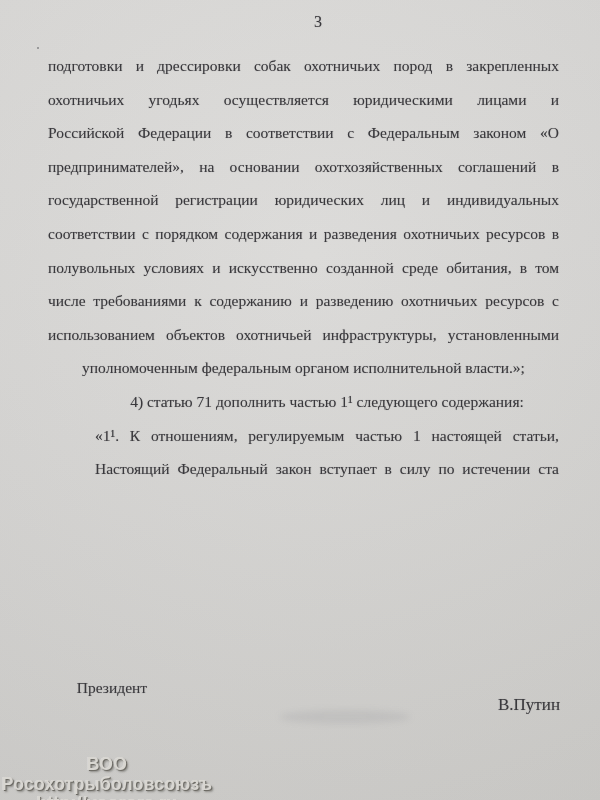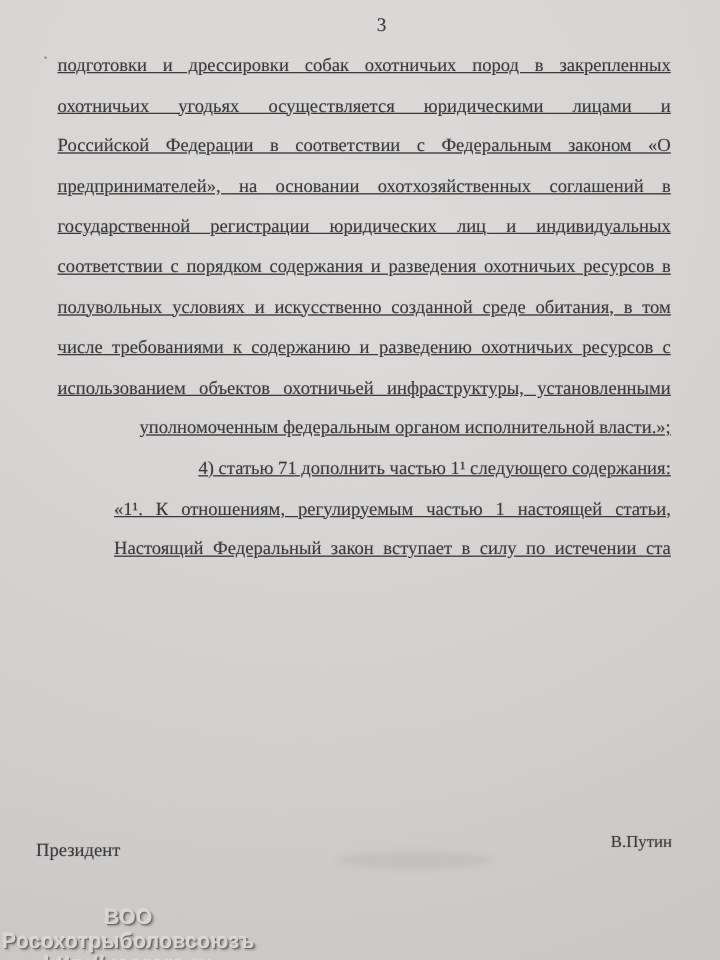--- a/index.html
+++ b/index.html
@@ -23,9 +23,8 @@
   }
   .body-lines {
     position: absolute;
-    top: 38px; left: 48px; width: 511px;
+    top: 49px; left: 48px; width: 511px;
     text-shadow: 0 0 1px rgba(58,57,61,0.35);
-    text-decoration: underline;
   }
   .line {
     font-size: 15.5px;

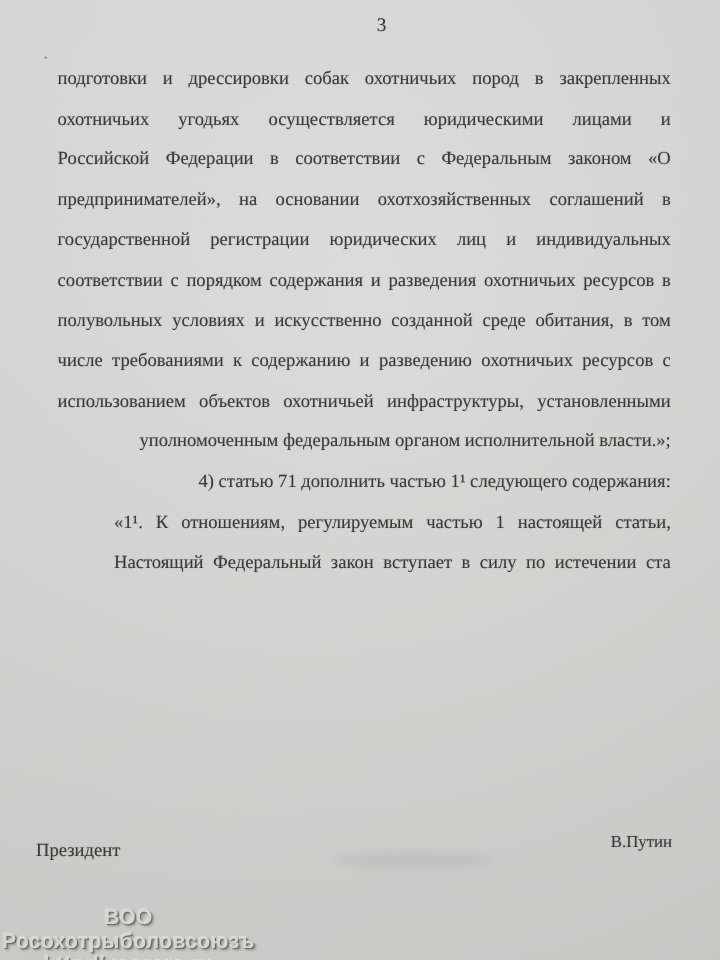--- a/index.html
+++ b/index.html
@@ -29,7 +29,7 @@
   .line {
     font-size: 15.5px;
     line-height: 33.6px;
-    text-align: right;
+    text-align: center;
   }
   .line.justify { text-align: justify; text-align-last: justify; }
   .line.indent { padding-left: 47px; }

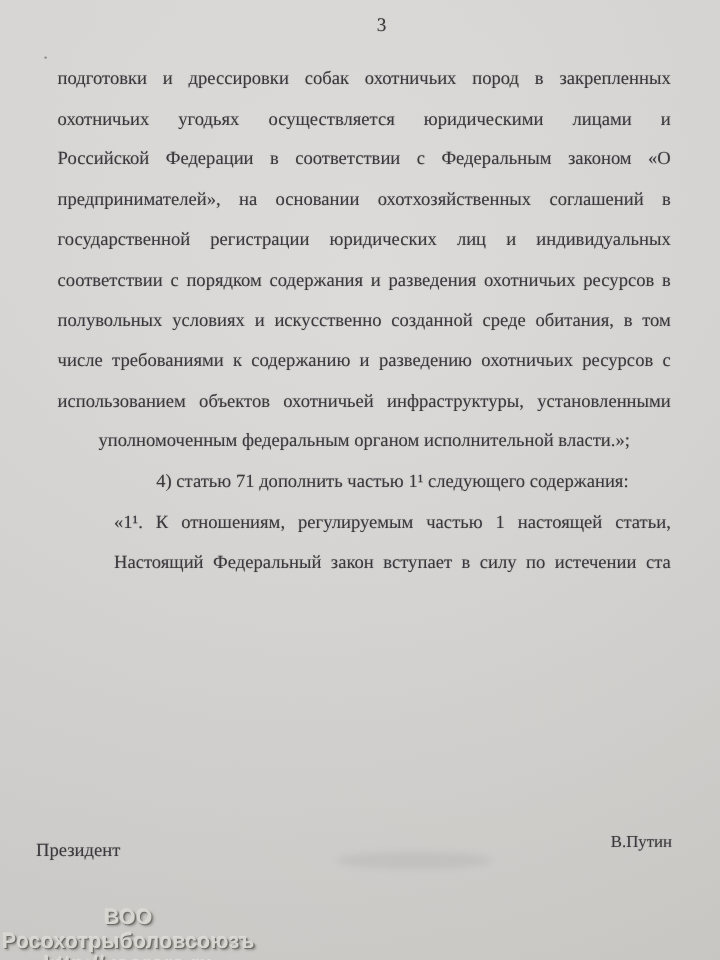--- a/index.html
+++ b/index.html
@@ -37,11 +37,10 @@
   .sig-title {
     position: absolute;
     left: 30px; top: 677px; width: 164px;
-    text-align: left;
+    text-align: center;
     font-size: 15.5px;
     line-height: 22px;
     text-shadow: 0 0 1px rgba(58,57,61,0.35);
-    margin-top: 21px;
   }
   .sig-name {
     position: absolute;

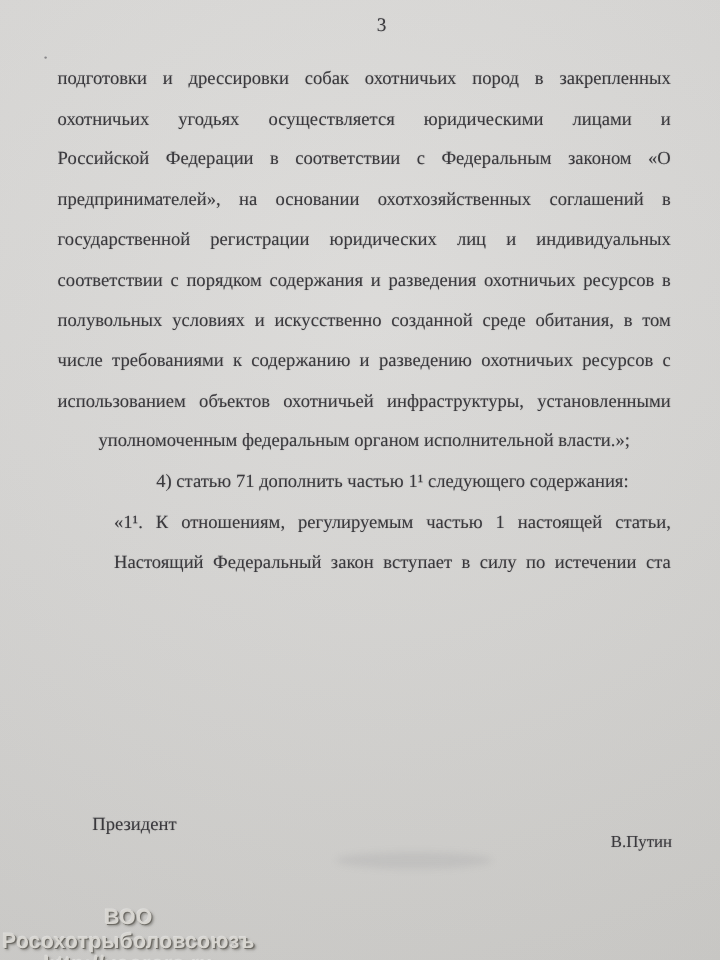--- a/index.html
+++ b/index.html
@@ -45,7 +45,7 @@
   .sig-name {
     position: absolute;
     top: 695px; right: 40px;
-    font-size: 14px;
+    font-size: 17px;
     text-shadow: 0 0 1px rgba(58,57,61,0.35);
   }
   .speck {

